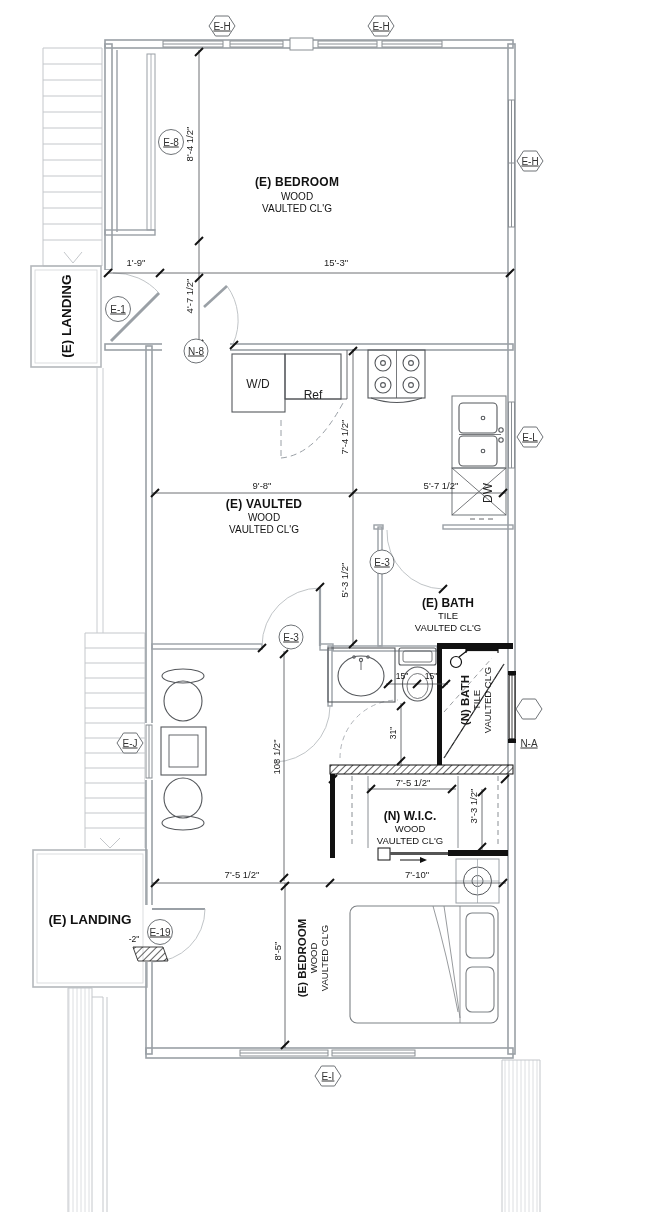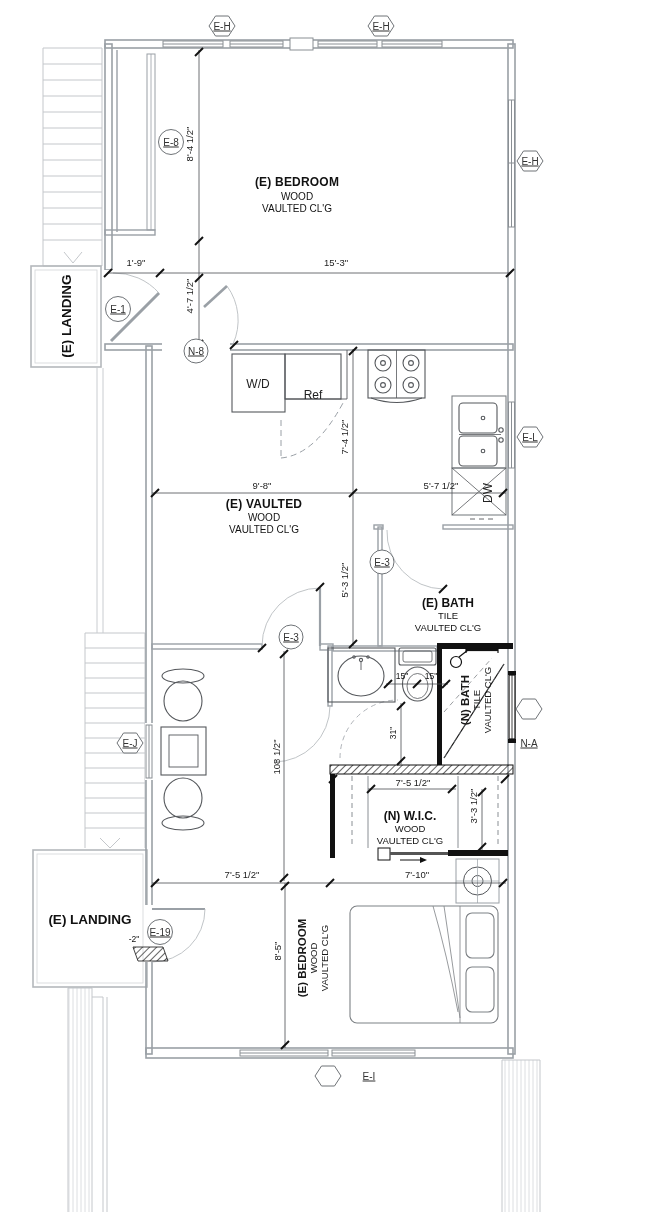--- a/index.html
+++ b/index.html
@@ -429,7 +429,7 @@
 <div class="lbl tag-lbl" style="left:530px;top:437px;">E-L</div>
 <div class="lbl tag-lbl" style="left:529px;top:743px;">N-A</div>
 <div class="lbl tag-lbl" style="left:130px;top:743px;">E-J</div>
-<div class="lbl tag-lbl" style="left:328px;top:1076px;margin-left:41px;">E-I</div>
+<div class="lbl tag-lbl" style="left:328px;top:1076px;">E-I</div>
 <div class="lbl tag-lbl" style="left:171px;top:142px;">E-8</div>
 <div class="lbl tag-lbl" style="left:118px;top:309px;">E-1</div>
 <div class="lbl tag-lbl" style="left:196px;top:351px;">N-8</div>

